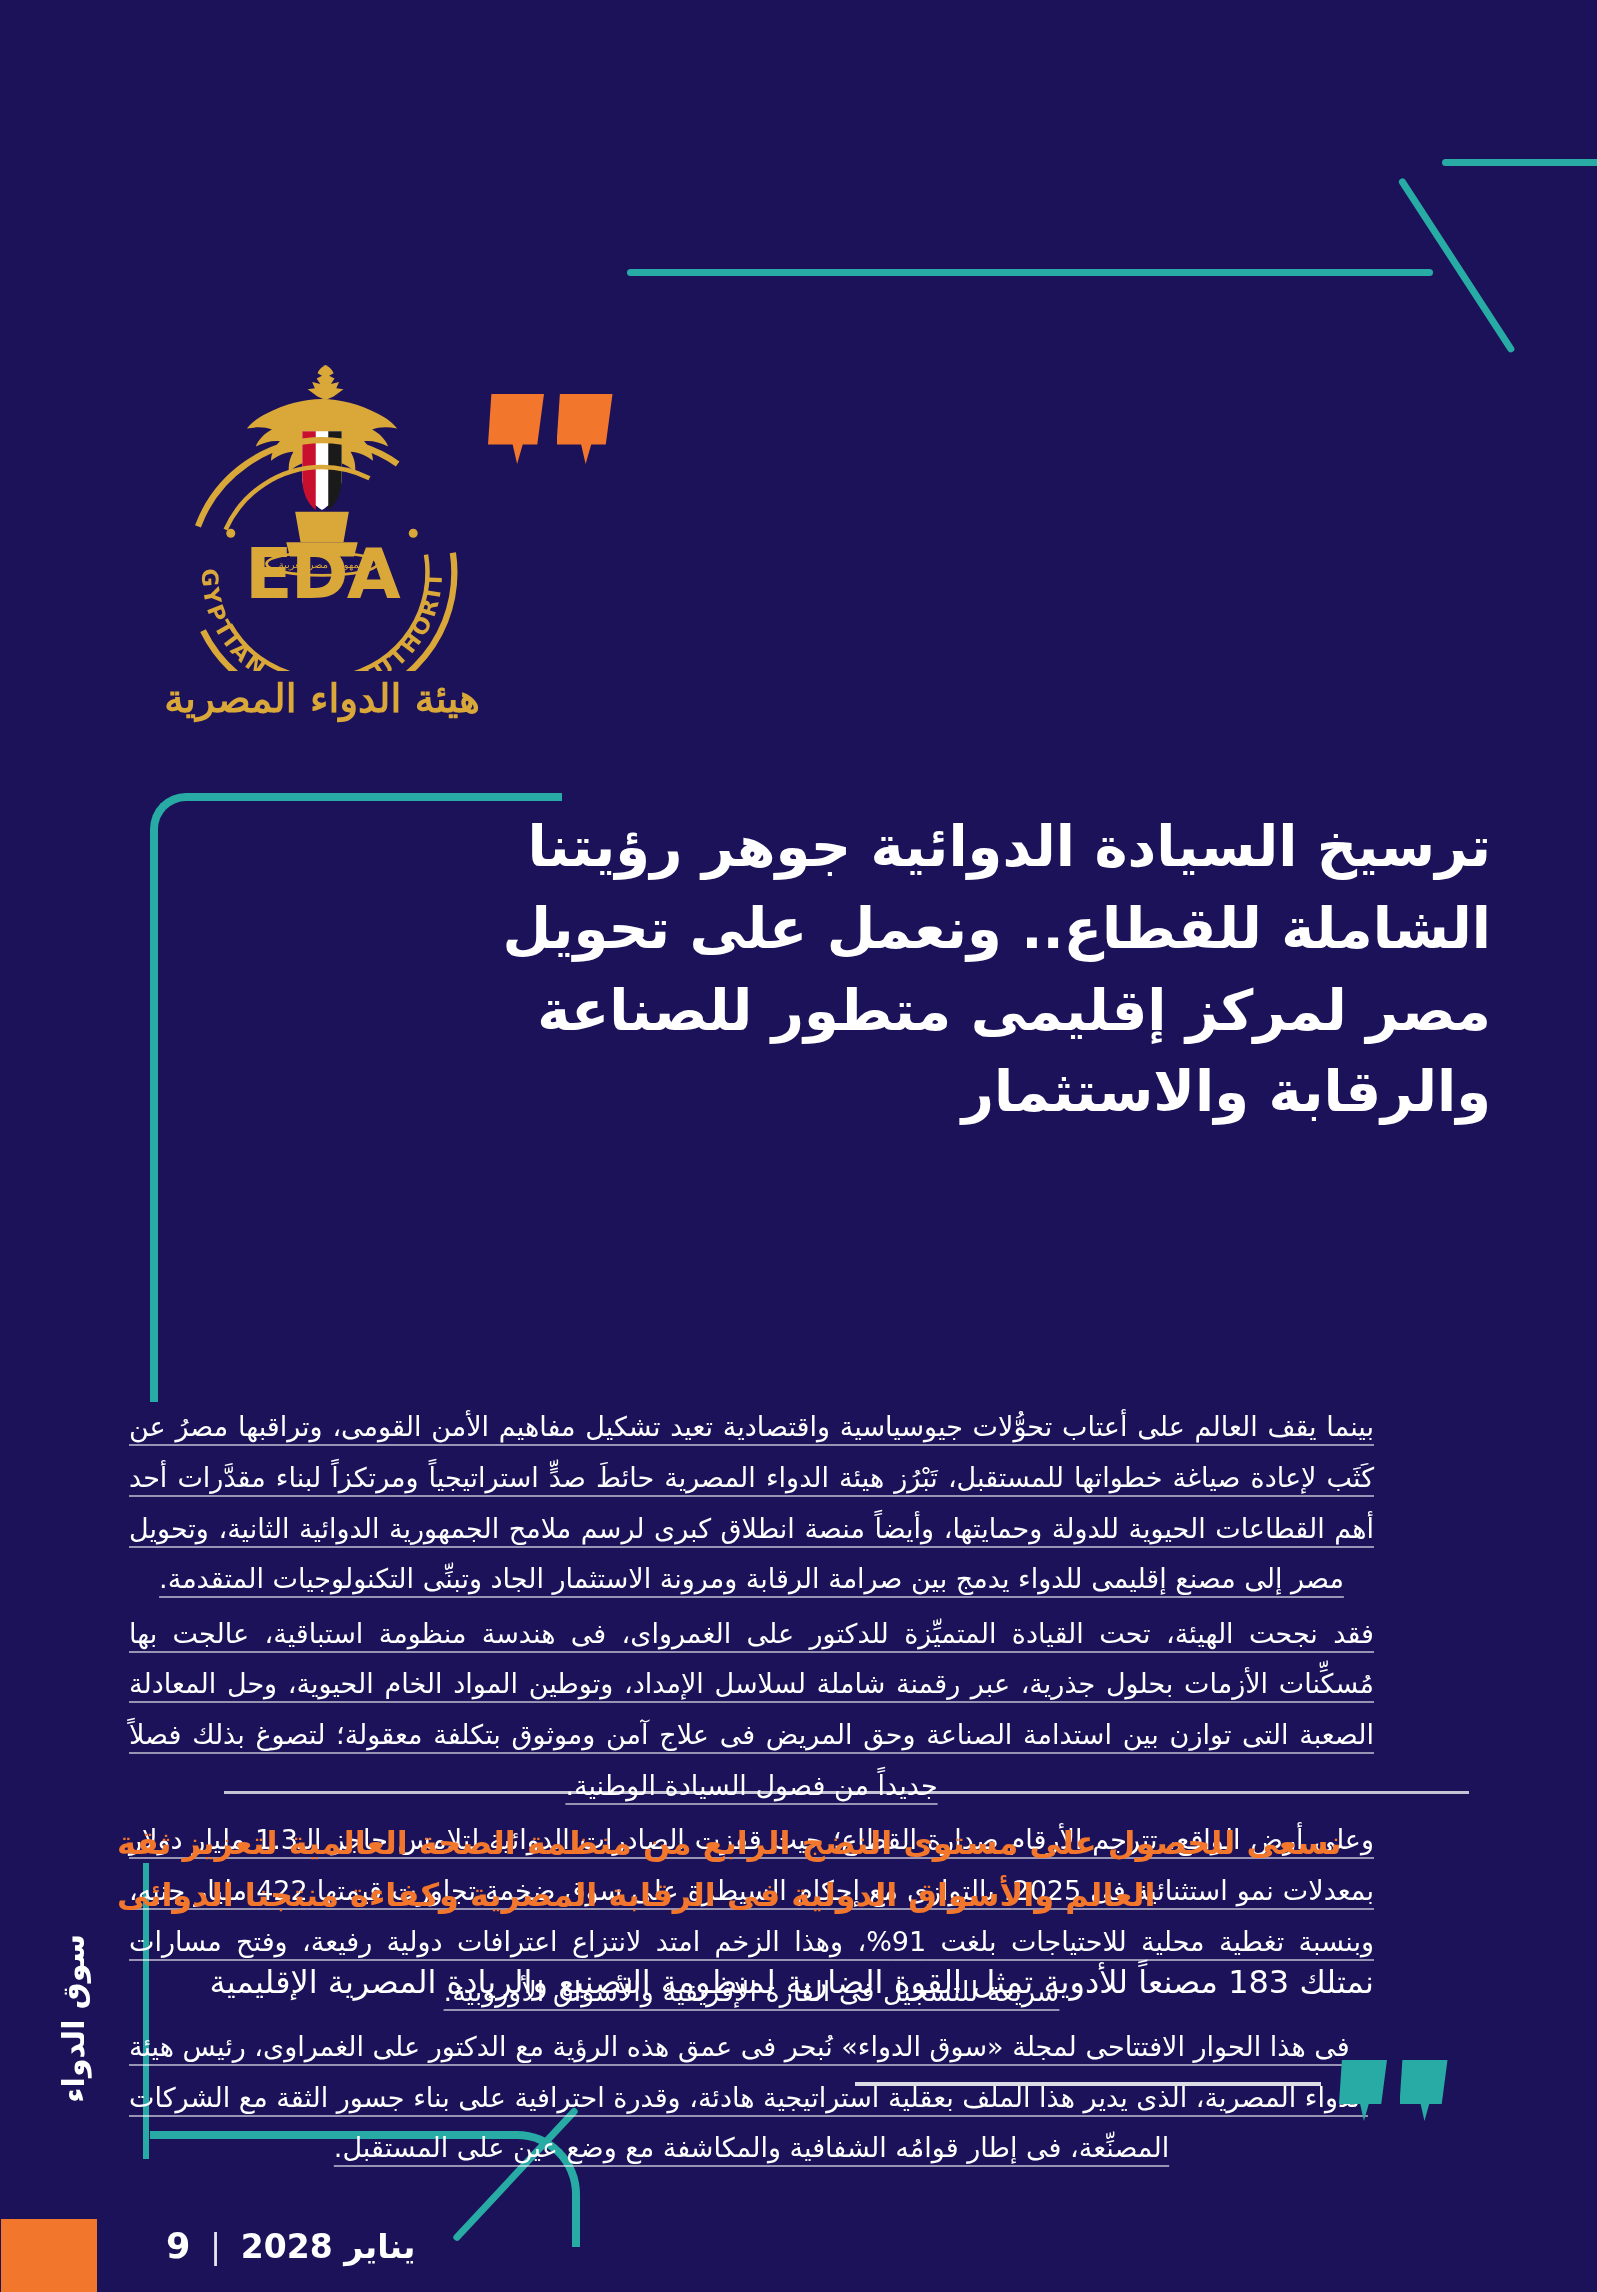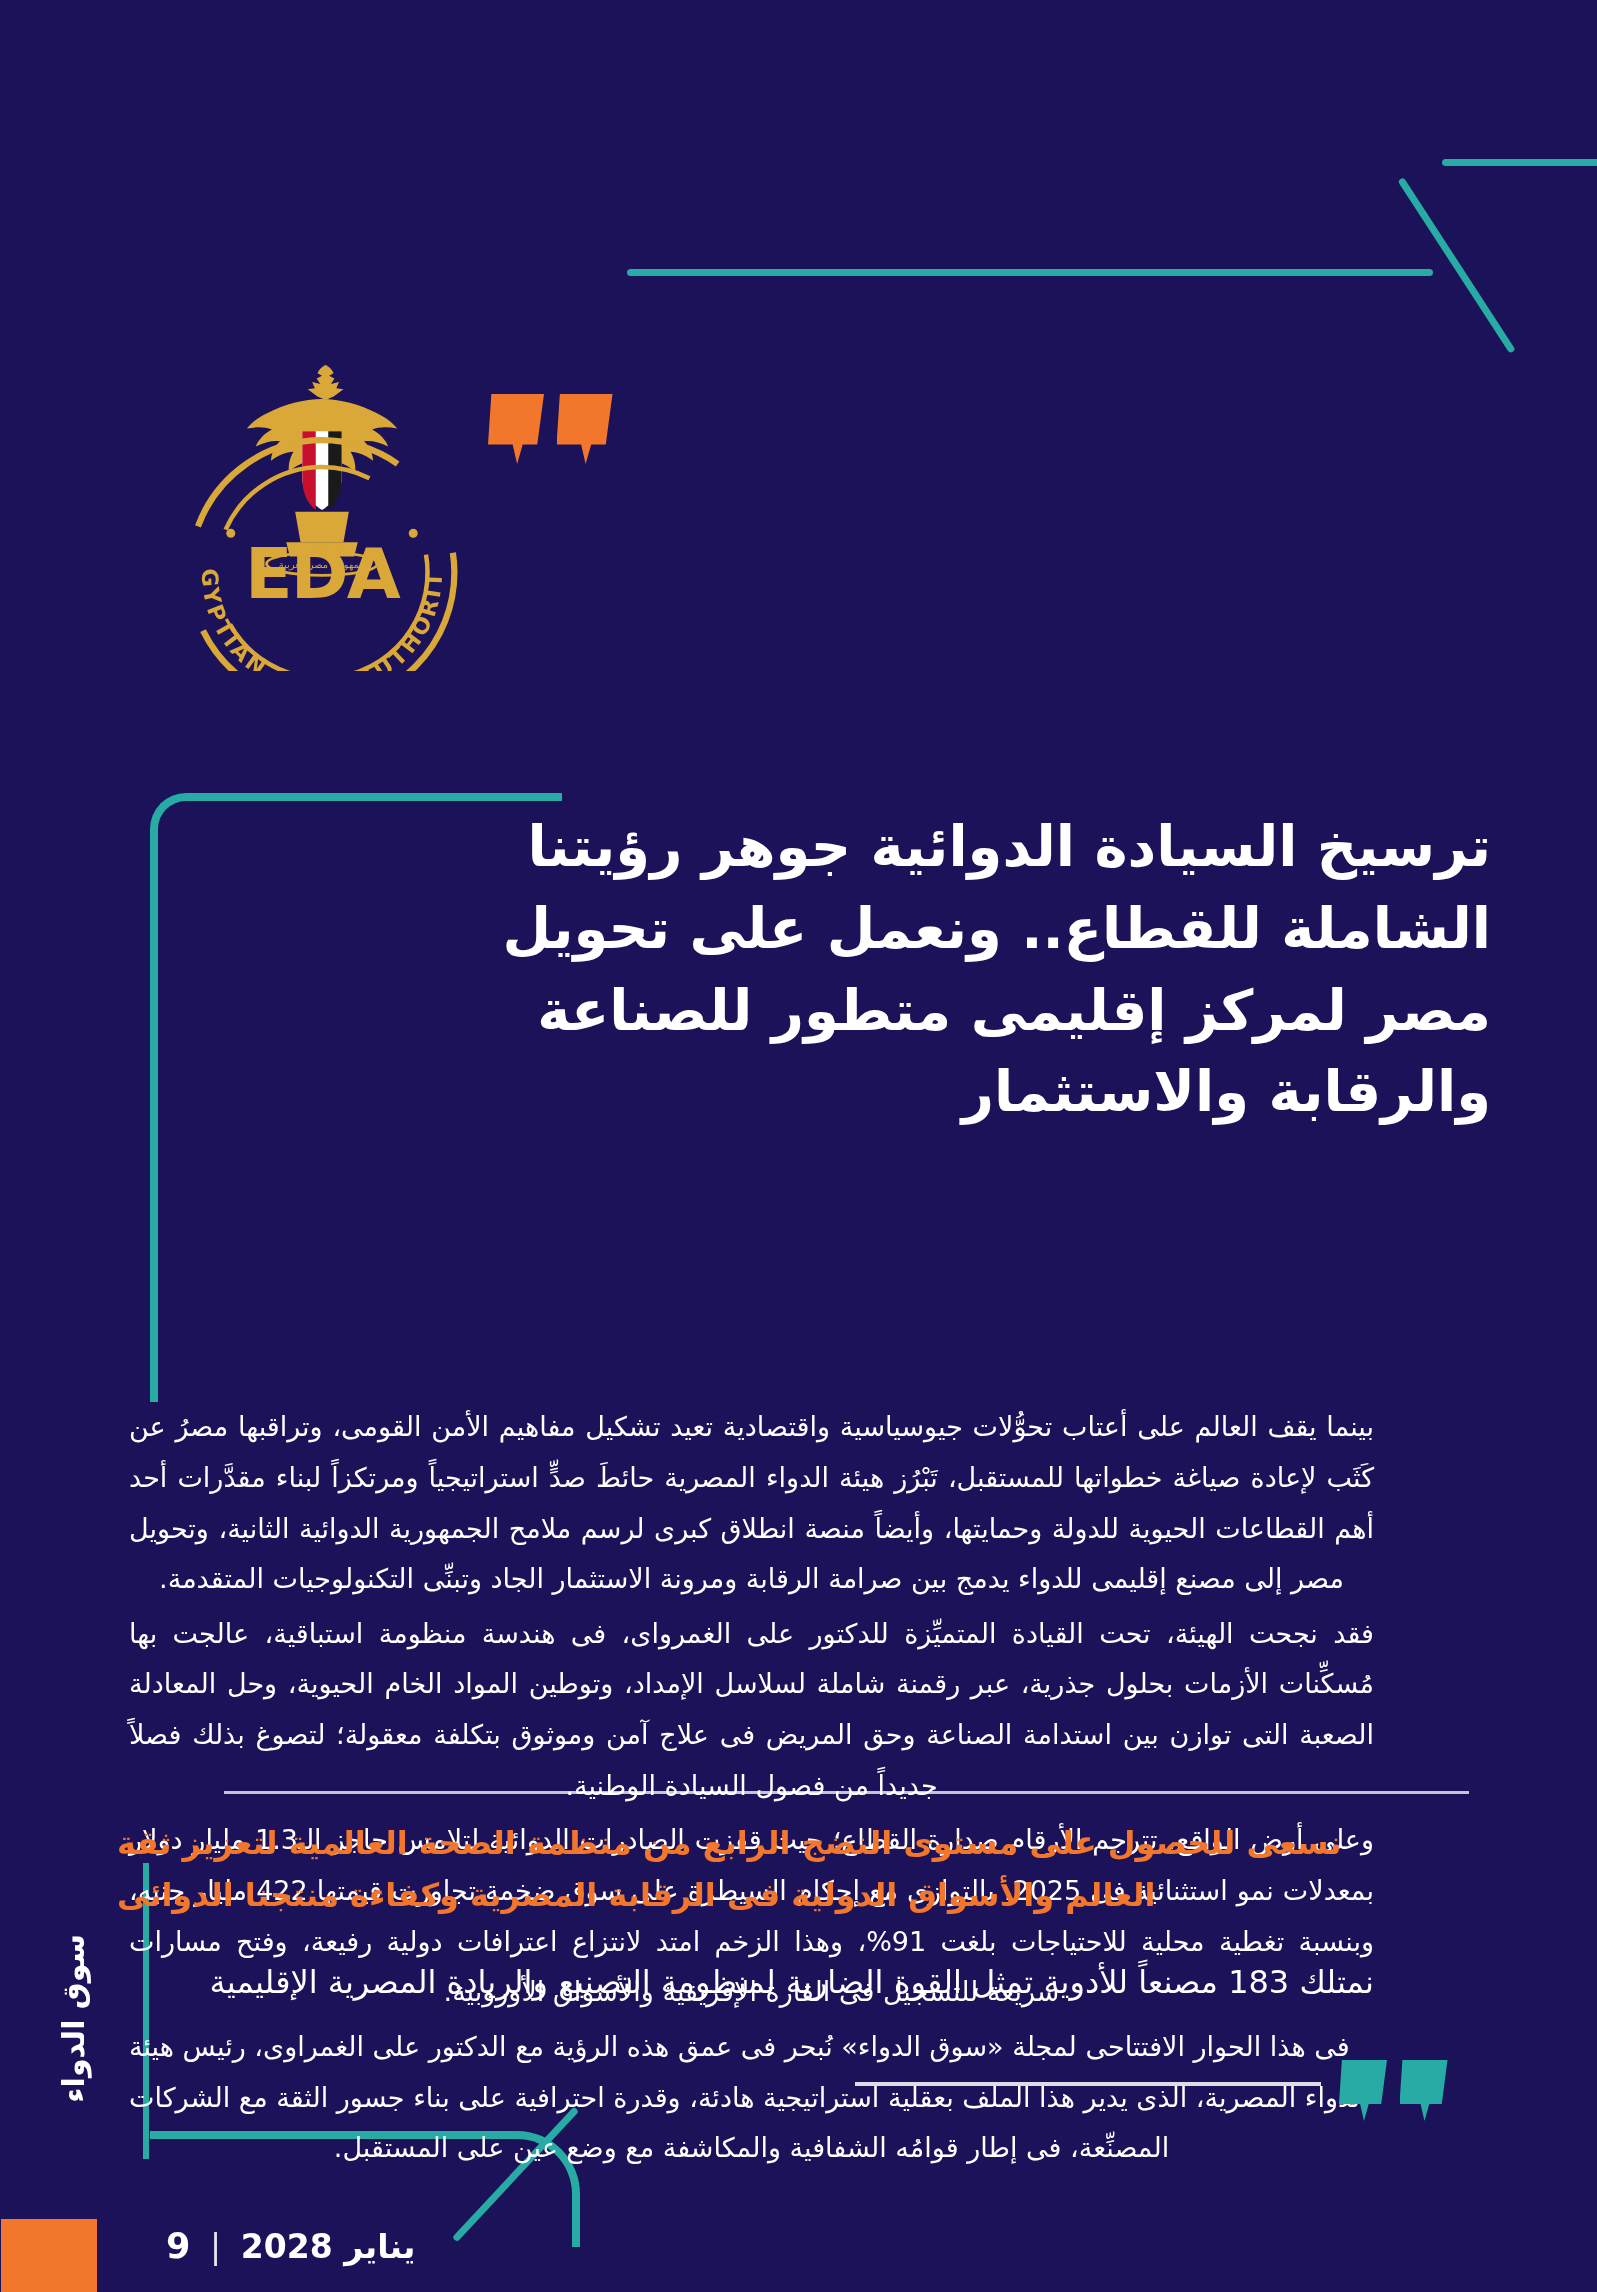--- a/index.html
+++ b/index.html
@@ -194,6 +194,7 @@
         </text>
       </svg>
     </div>
+    <div class="logo-ar">هيئة الدواء المصرية</div>
   </div>
 
   <div class="qmark q-open">

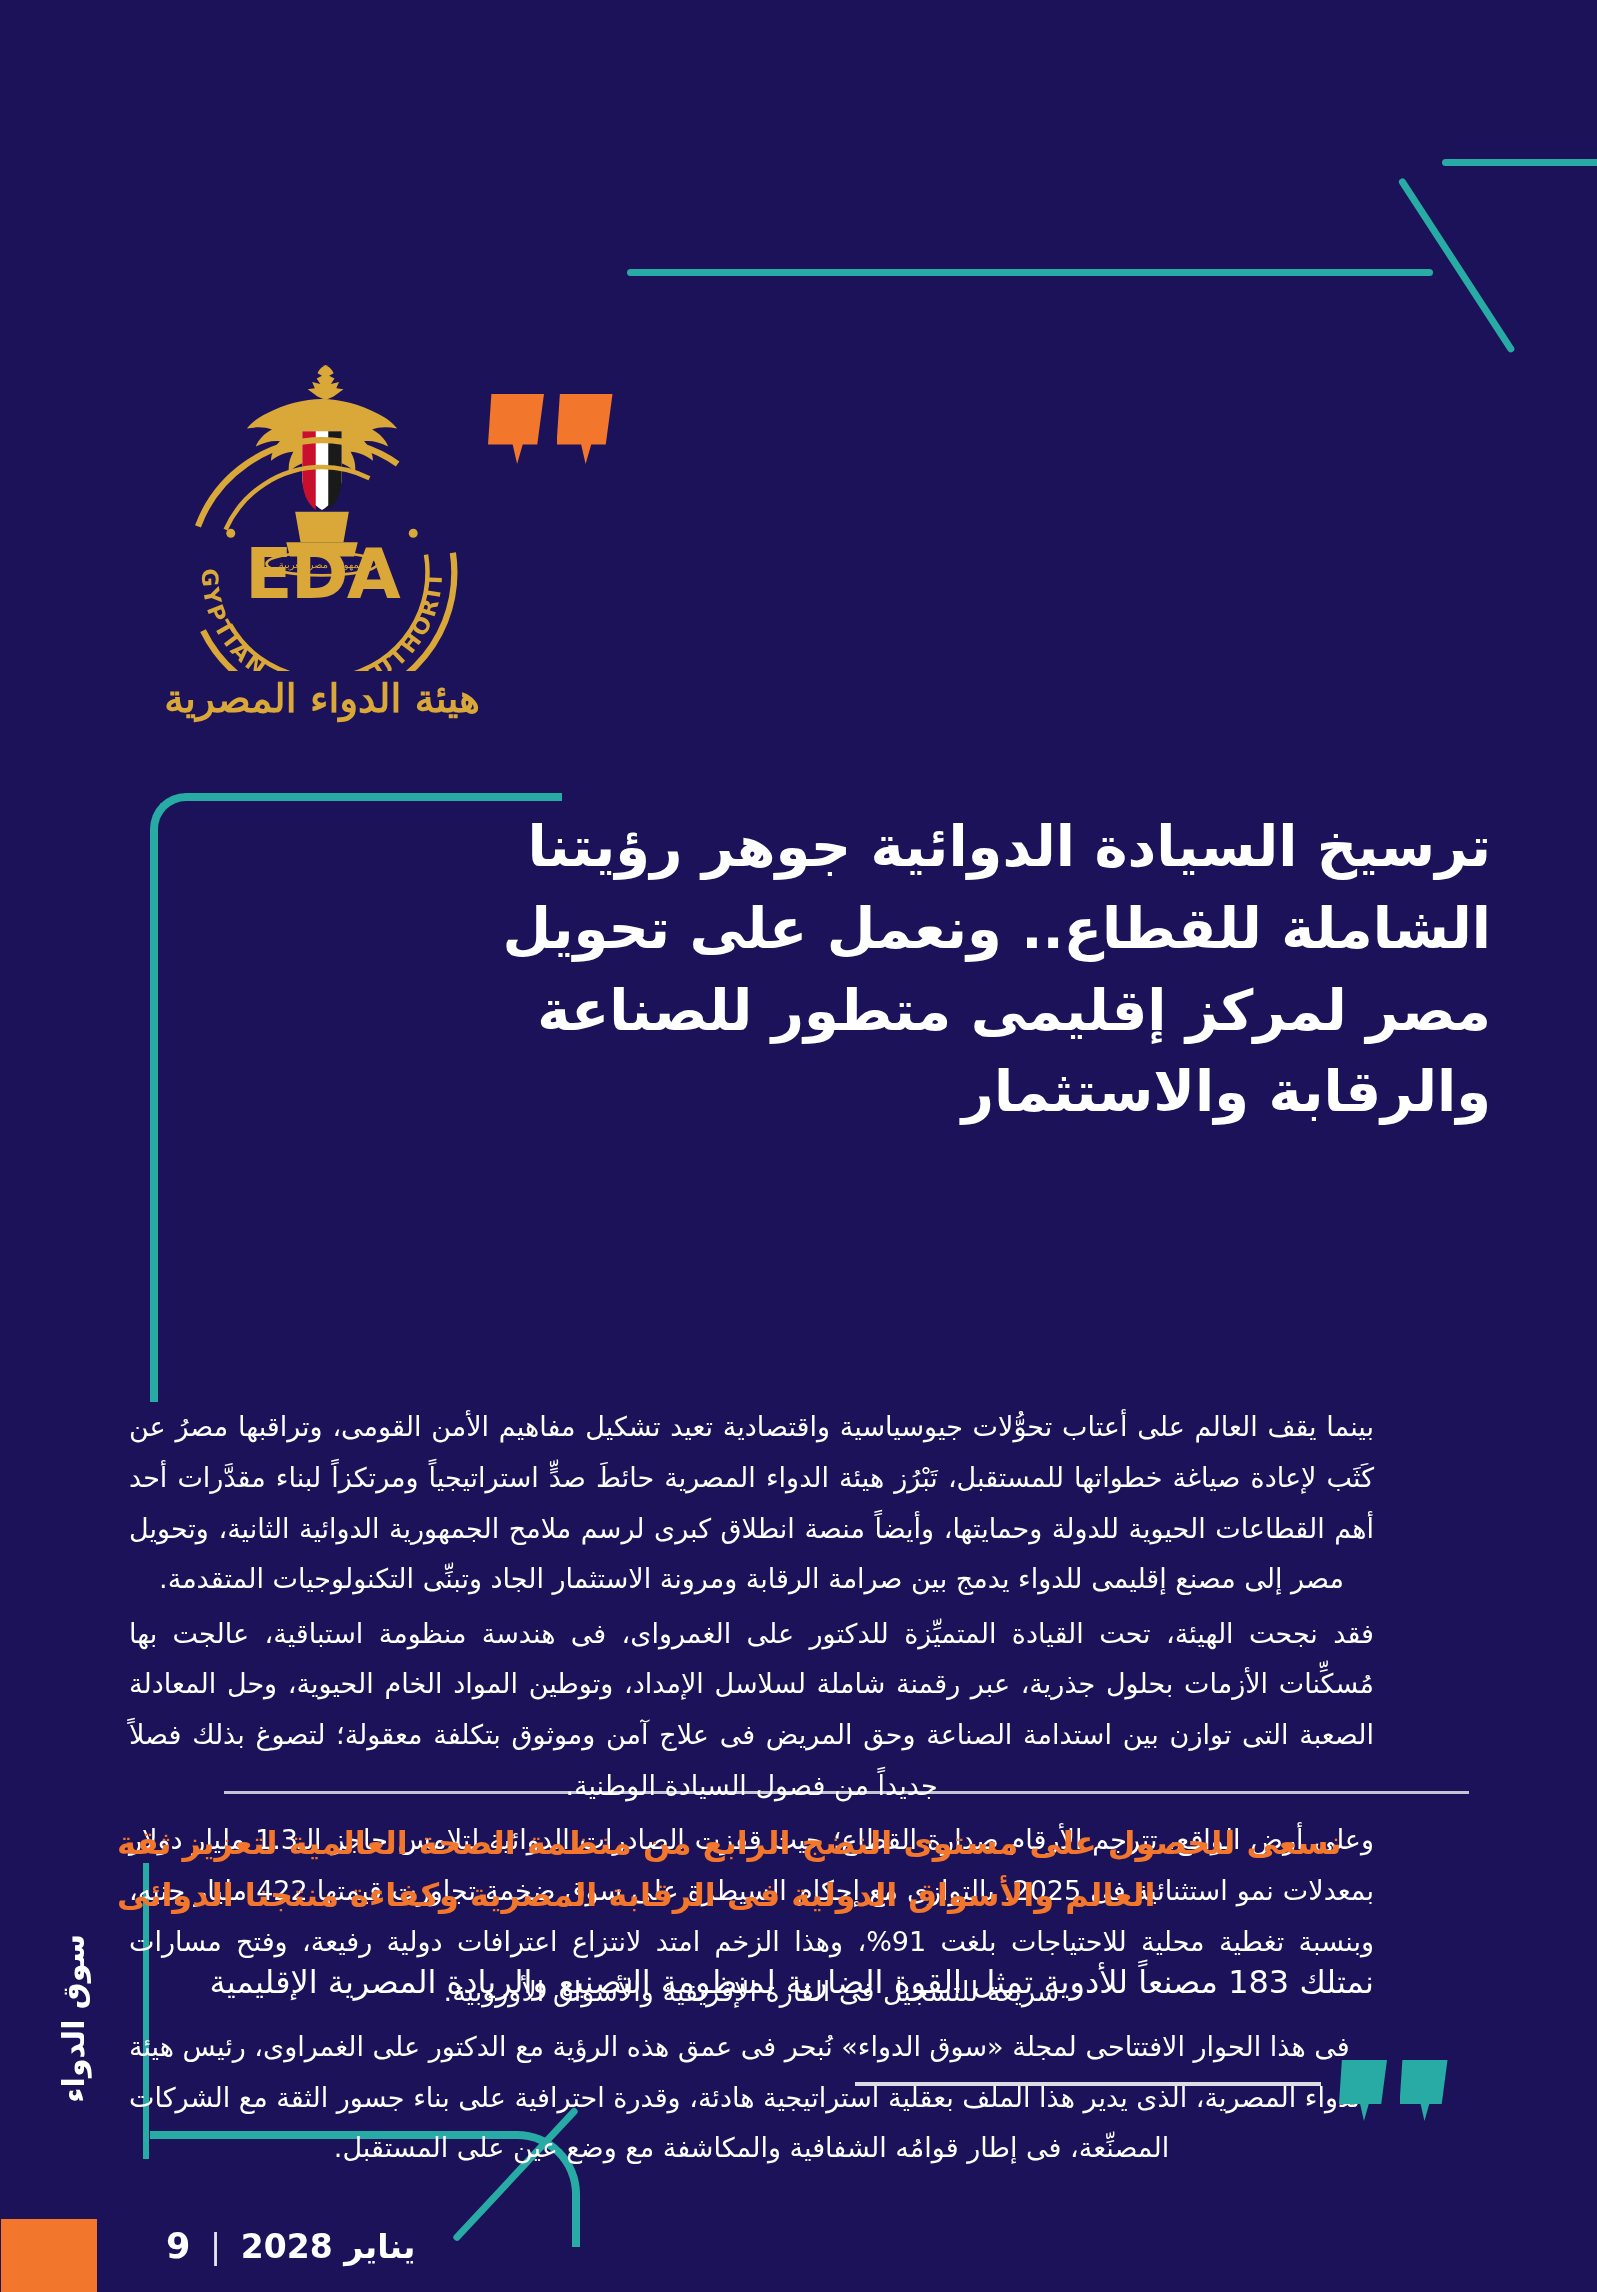--- a/index.html
+++ b/index.html
@@ -93,7 +93,7 @@
   }
   .body-copy p{
     margin:0 0 3.6px 0;color:#ffffff;font-size:27px;line-height:1.88;
-    text-decoration-color:rgba(255,255,255,.55);
+    text-decoration:underline;text-decoration-color:rgba(255,255,255,.55);
     text-underline-offset:8px;text-decoration-thickness:1.8px;
     text-align:justify;
   }

